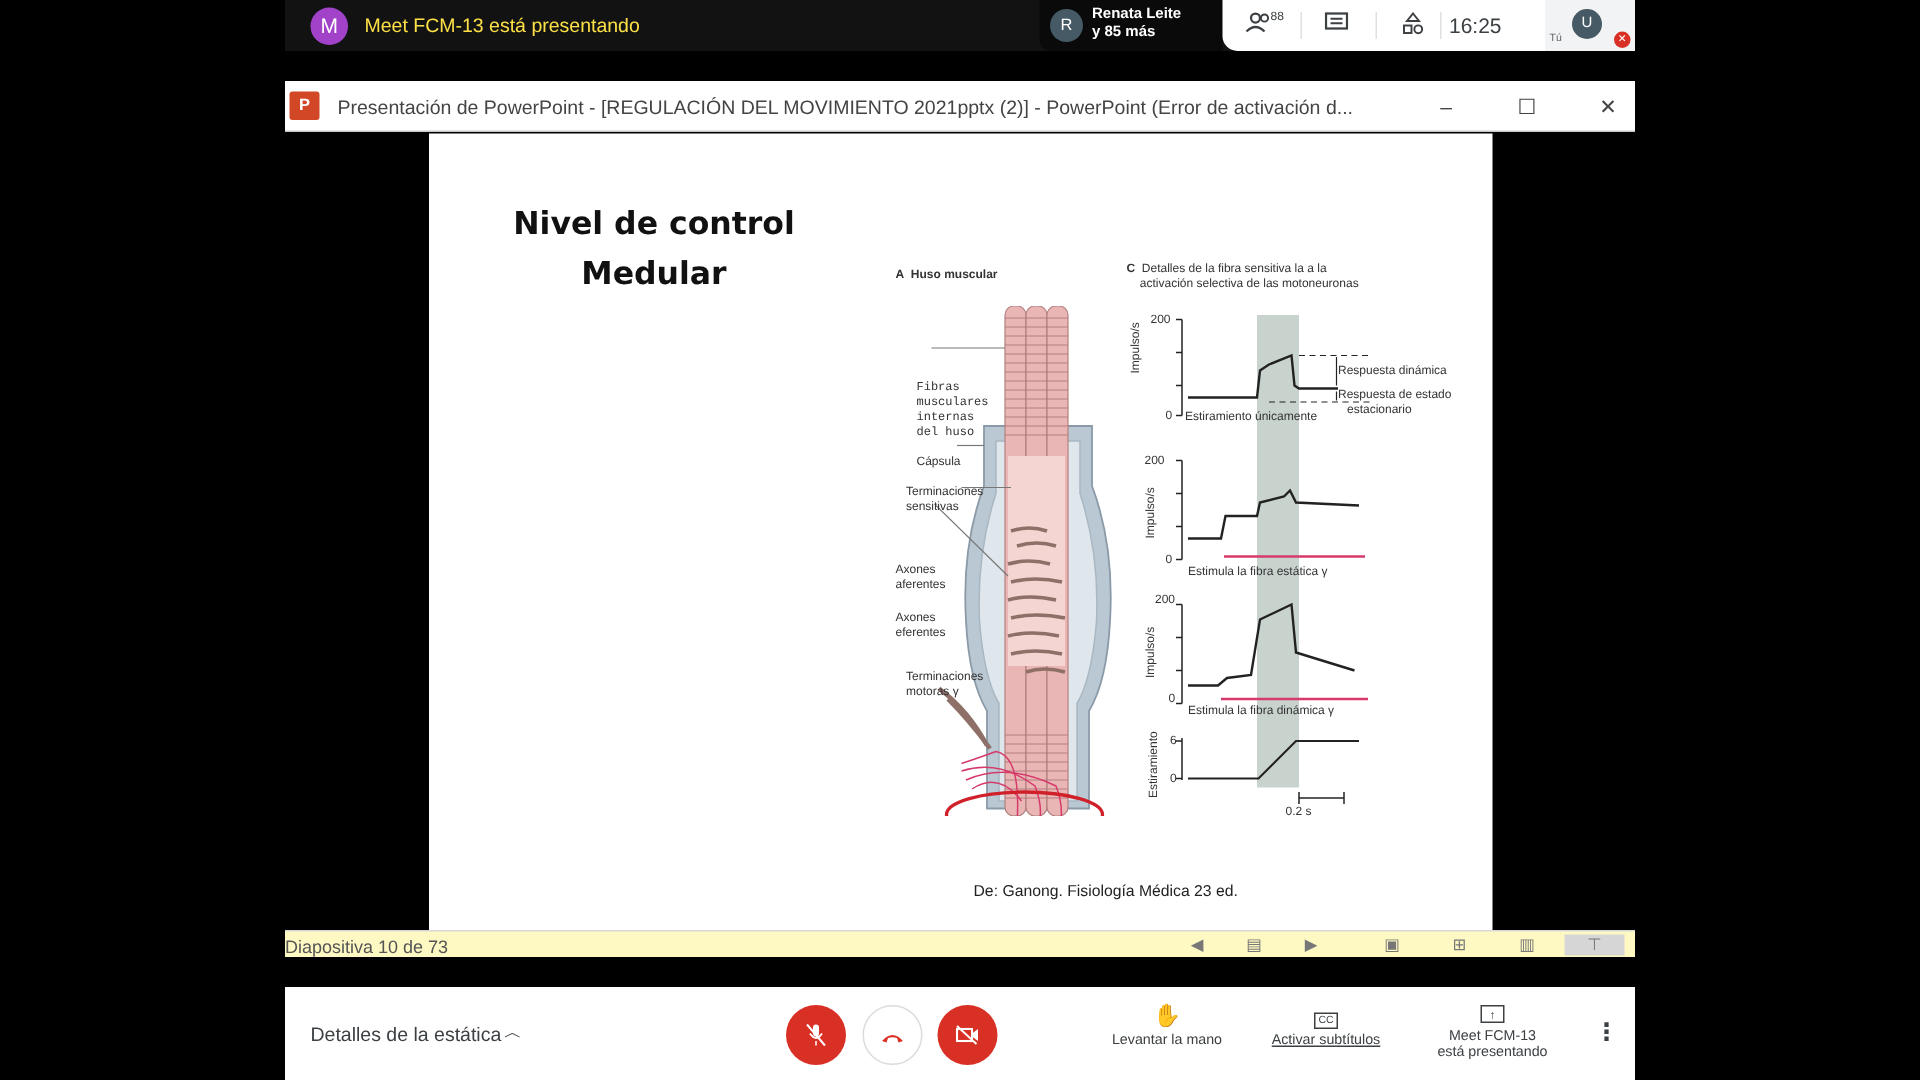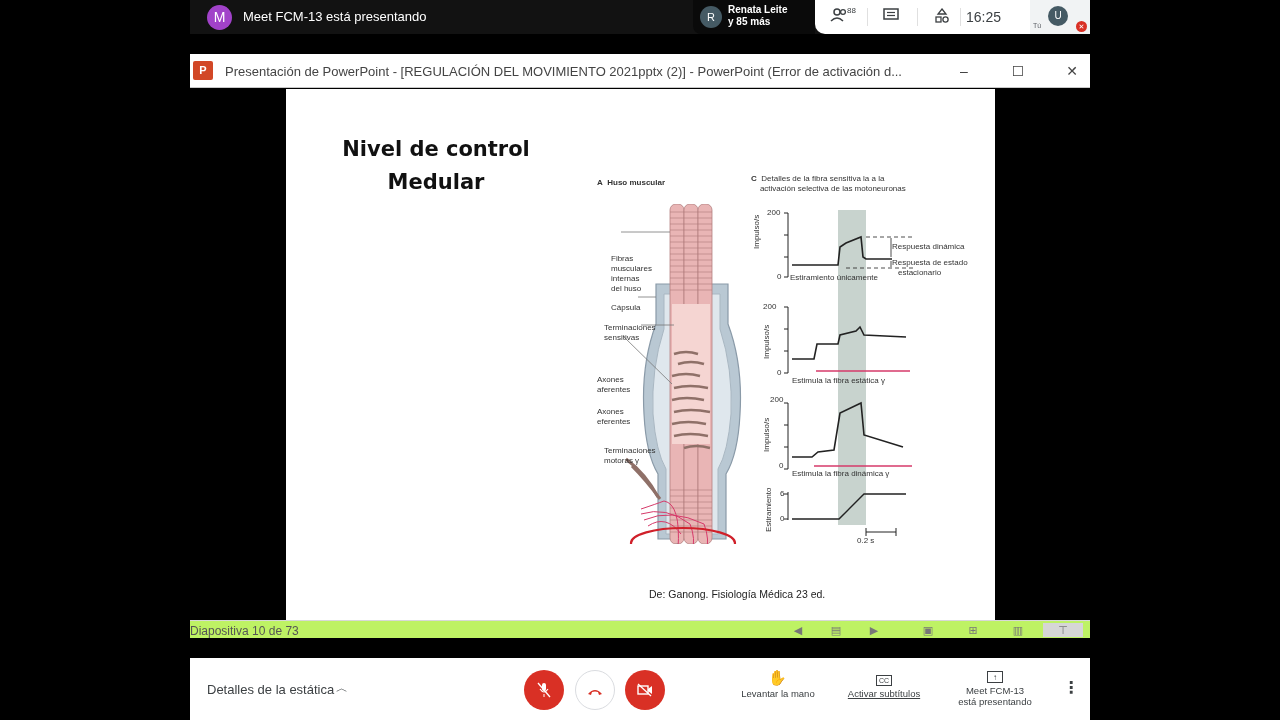--- a/index.html
+++ b/index.html
@@ -9,7 +9,7 @@
   
   .meet-top { position: absolute; left: 190px; top: 0; width: 900px; height: 34px; background: #121212; }
   .presenter-avatar { position: absolute; left: 17px; top: 5px; width: 25px; height: 25px; border-radius: 50%; background: #a142c9; color: #fff; font-size: 14px; text-align: center; line-height: 25px; }
-  .presenter-text { position: absolute; left: 53px; top: 9px; color: #ffffff; font-size: 13px; }
+  .presenter-text { position: absolute; left: 53px; top: 9px; color: #fde047; font-size: 13px; }
   .others-box { position: absolute; left: 503px; top: 0; width: 122px; height: 34px; background: #0a0a0a; border-radius: 0 0 0 8px; }
   .others-avatar { position: absolute; left: 7px; top: 6px; width: 22px; height: 22px; border-radius: 50%; background: #455a64; color: #fff; font-size: 11px; text-align: center; line-height: 22px; }
   .others-text { position: absolute; left: 35px; top: 4px; color: #fff; font-size: 10px; line-height: 12px; font-weight: bold; }

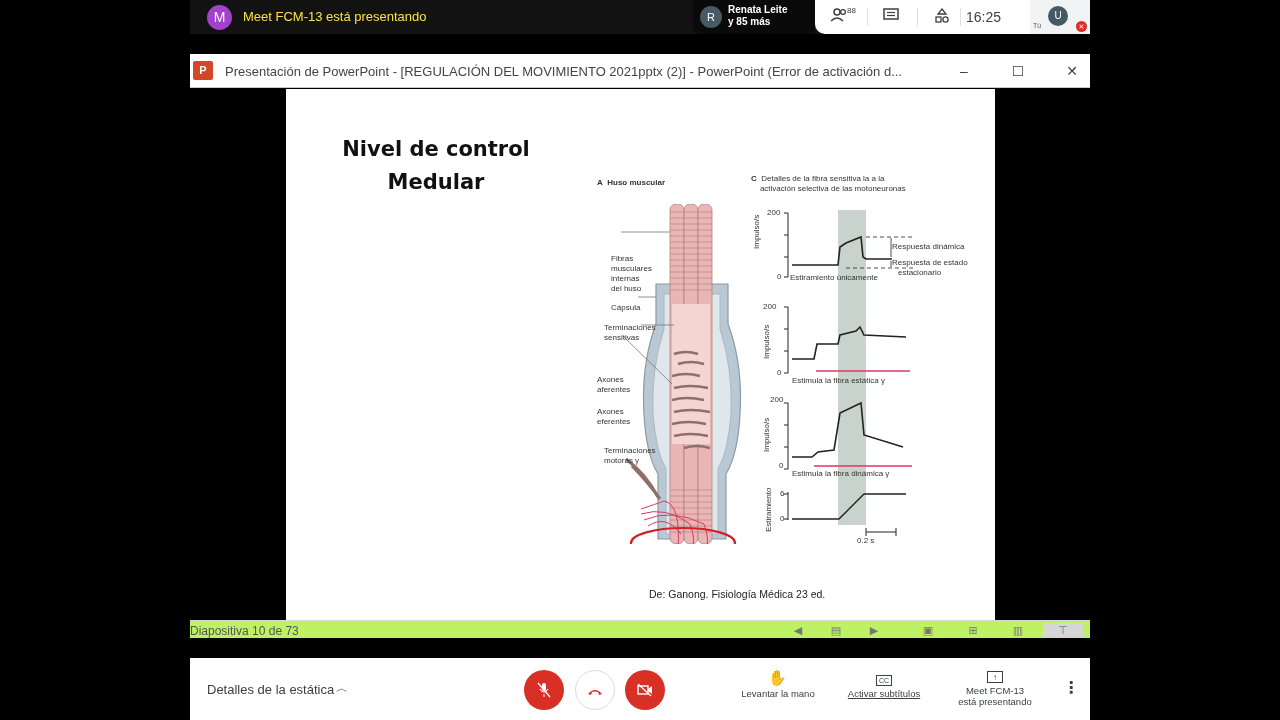--- a/index.html
+++ b/index.html
@@ -188,7 +188,7 @@
         </g>
       </svg>
 
-      <div class="fig-label" style="left:325px; top:165px; white-space:pre;">Fibras
+      <div class="fig-label" style="left:325px; top:165px; white-space:pre;font-family:Liberation Mono, monospace;">Fibras
 musculares
 internas
 del huso</div>

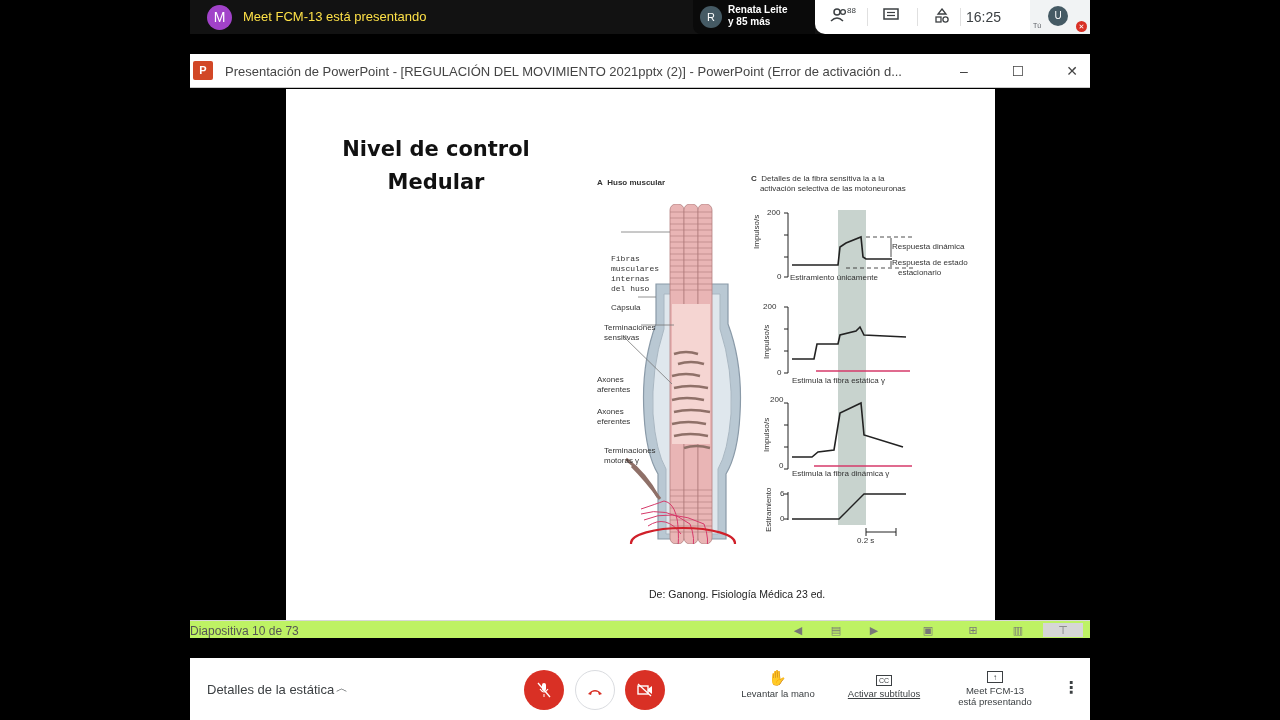--- a/index.html
+++ b/index.html
@@ -33,7 +33,7 @@
   .slide-title { position: absolute; left: 40px; top: 44px; width: 220px; text-align: center; font-family: "DejaVu Sans", sans-serif; font-size: 21px; font-weight: bold; color: #111; line-height: 33px; }
   .citation { position: absolute; left: 363px; top: 499px; font-size: 10.5px; color: #222; }
   .fig-label { position: absolute; font-size: 8px; color: #333; line-height: 10px; }
-  .status-bar { position: absolute; left: 0; top: 566px; width: 900px; height: 18px; background: #bef264; border-top: 1px solid #d8d8d8; }
+  .status-bar { position: absolute; left: 0; top: 566px; width: 900px; height: 18px; background: #fef9c3; border-top: 1px solid #d8d8d8; }
   .status-text { position: absolute; left: 0; top: 3px; font-size: 12px; color: #555; }
   .sb-icon { position: absolute; top: 2px; width: 18px; height: 14px; color: #777; font-size: 11px; text-align: center; line-height: 14px; }
   .sb-active { background: #d6d6d6; }

